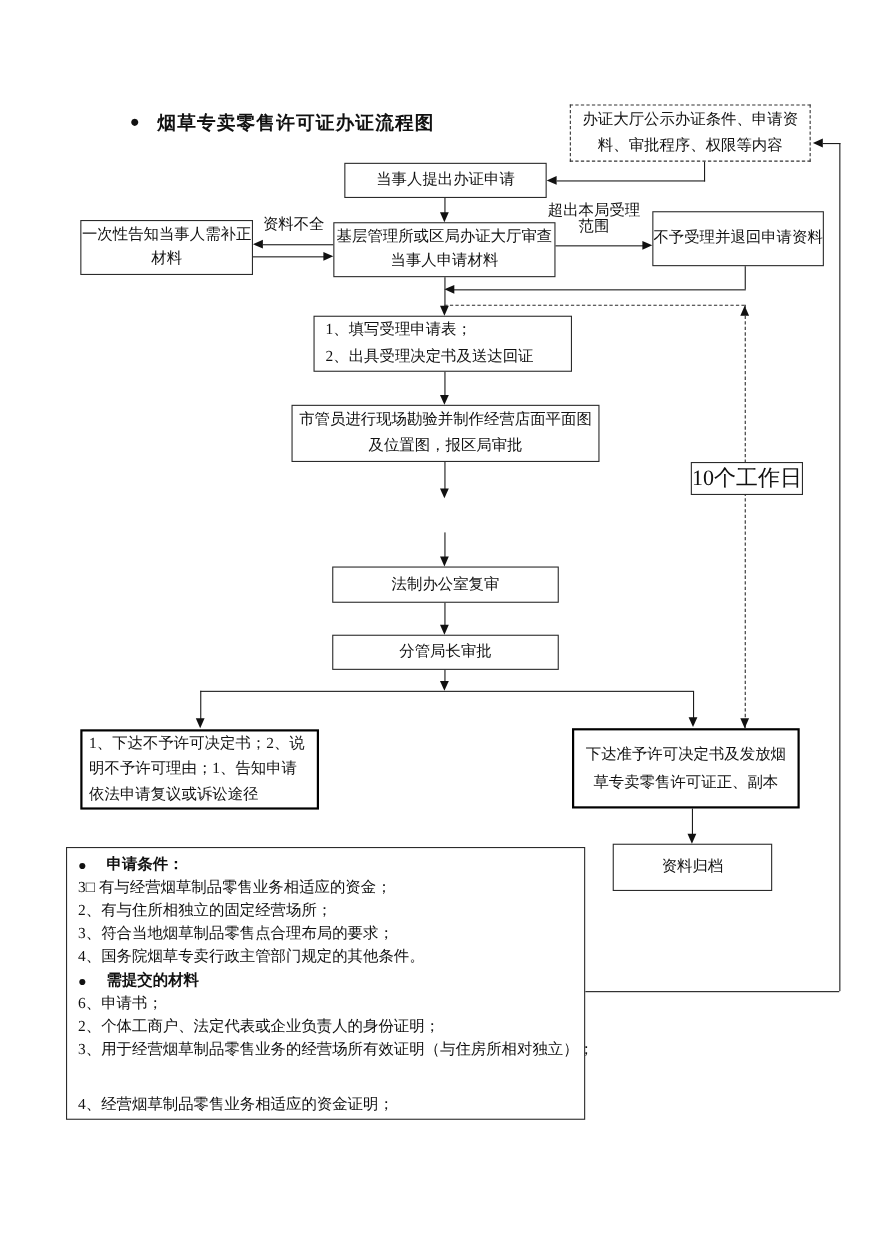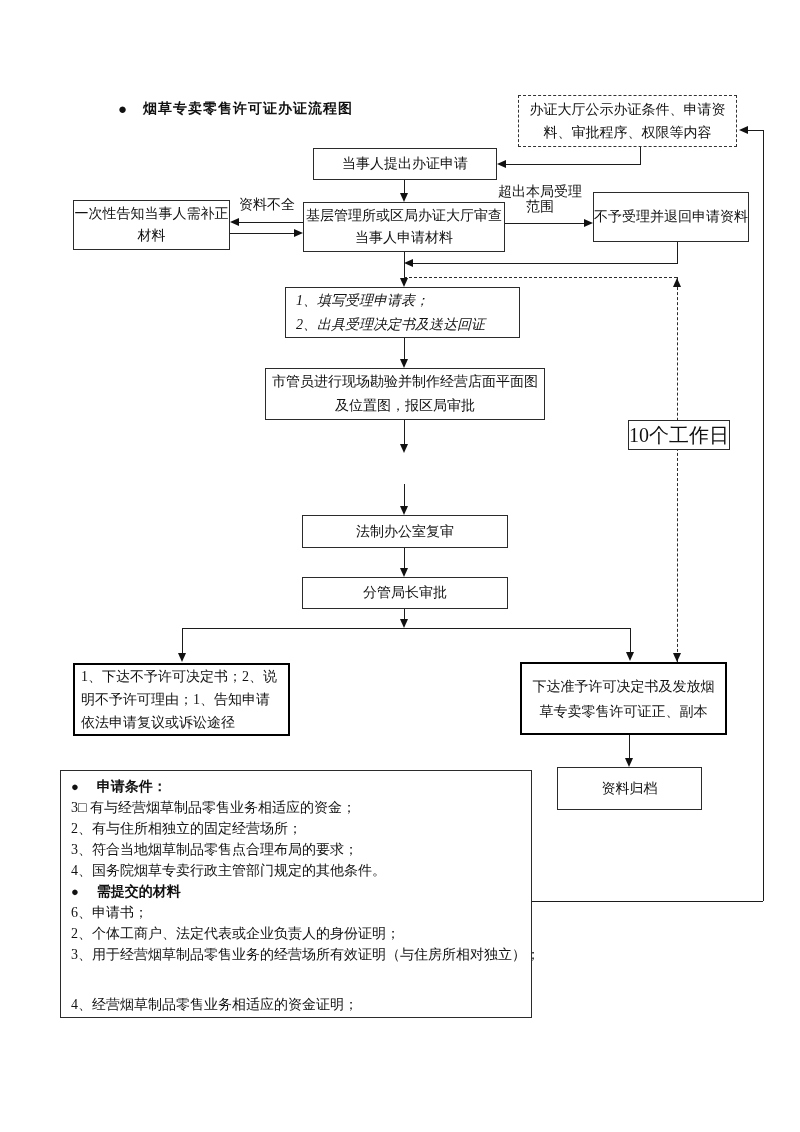--- a/index.html
+++ b/index.html
@@ -26,7 +26,7 @@
   .ah-up{border-left:4px solid transparent;border-right:4px solid transparent;border-bottom:9px solid #111;}
   #title-row{position:absolute;left:118px;top:100px;display:flex;align-items:center;gap:16px;}
   #title-row .bullet{font-size:15px;}
-  #title-row .title{font-size:14px;font-weight:bold;letter-spacing:1px;}
+  #title-row .title{font-size:17px;font-weight:bold;letter-spacing:1px;}
   #bigbox{position:absolute;left:60px;top:770px;width:472px;height:248px;border:1px solid #2b2b2b;
           box-sizing:border-box;background:#fff;padding:5px 10px 0 10px;font-size:14px;}
   #bigbox .bb-line{line-height:21px;white-space:nowrap;}

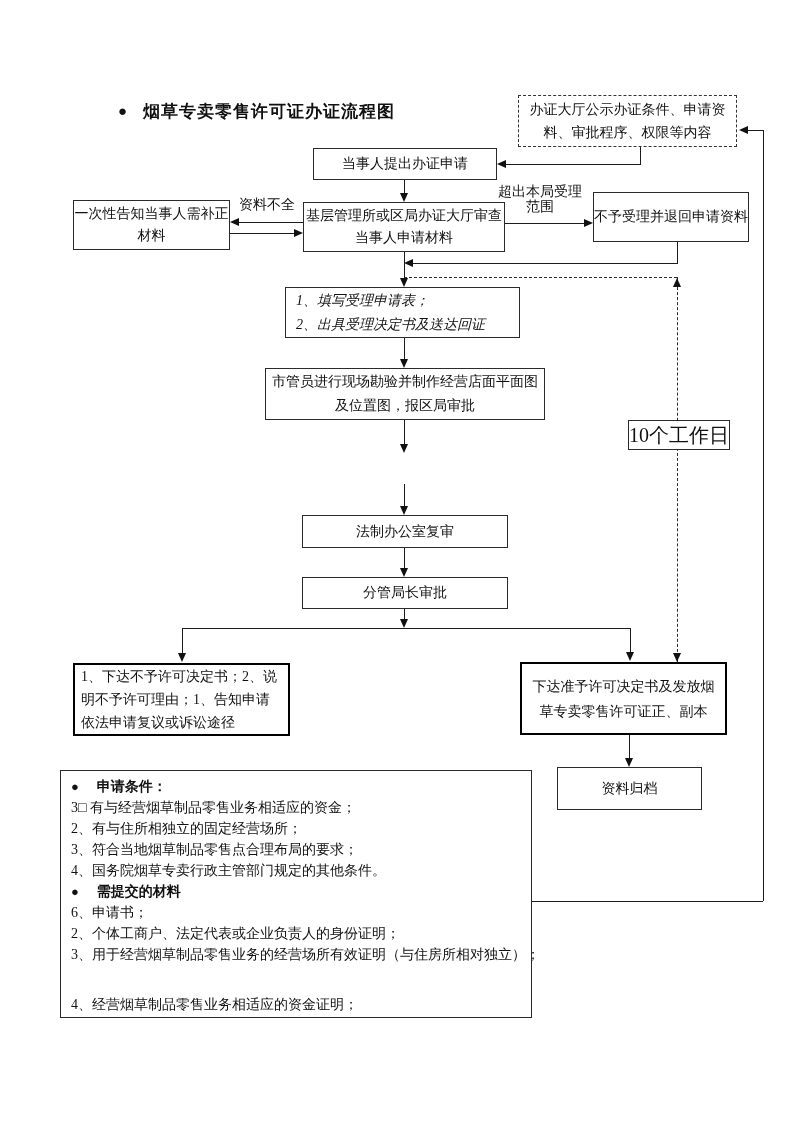--- a/index.html
+++ b/index.html
@@ -65,7 +65,7 @@
     <span class="txt">不予受理并退回申请资料</span>
   </div>
 
-  <div class="box leftalign" style="left:285px;top:287px;width:235px;height:51px;padding-left:10px;line-height:24px;font-style:italic;">
+  <div class="box leftalign" style="left:285px;top:287px;width:235px;height:51px;padding-left:10px;line-height:24px;">
     <span class="txt pre" style="text-align:left;">1、填写受理申请表；
 2、出具受理决定书及送达回证</span>
   </div>

